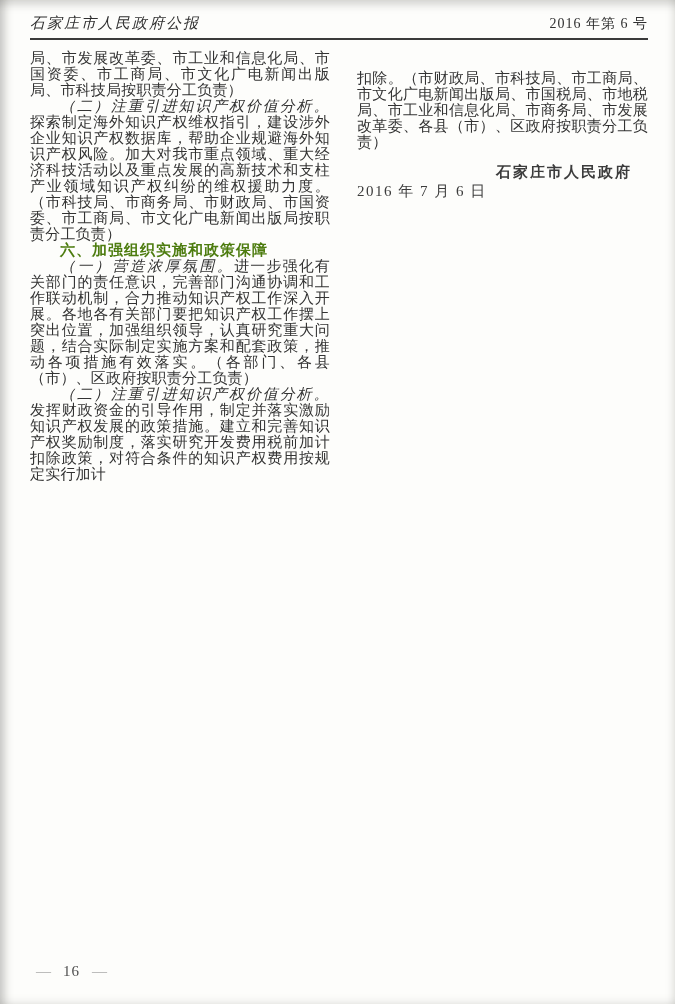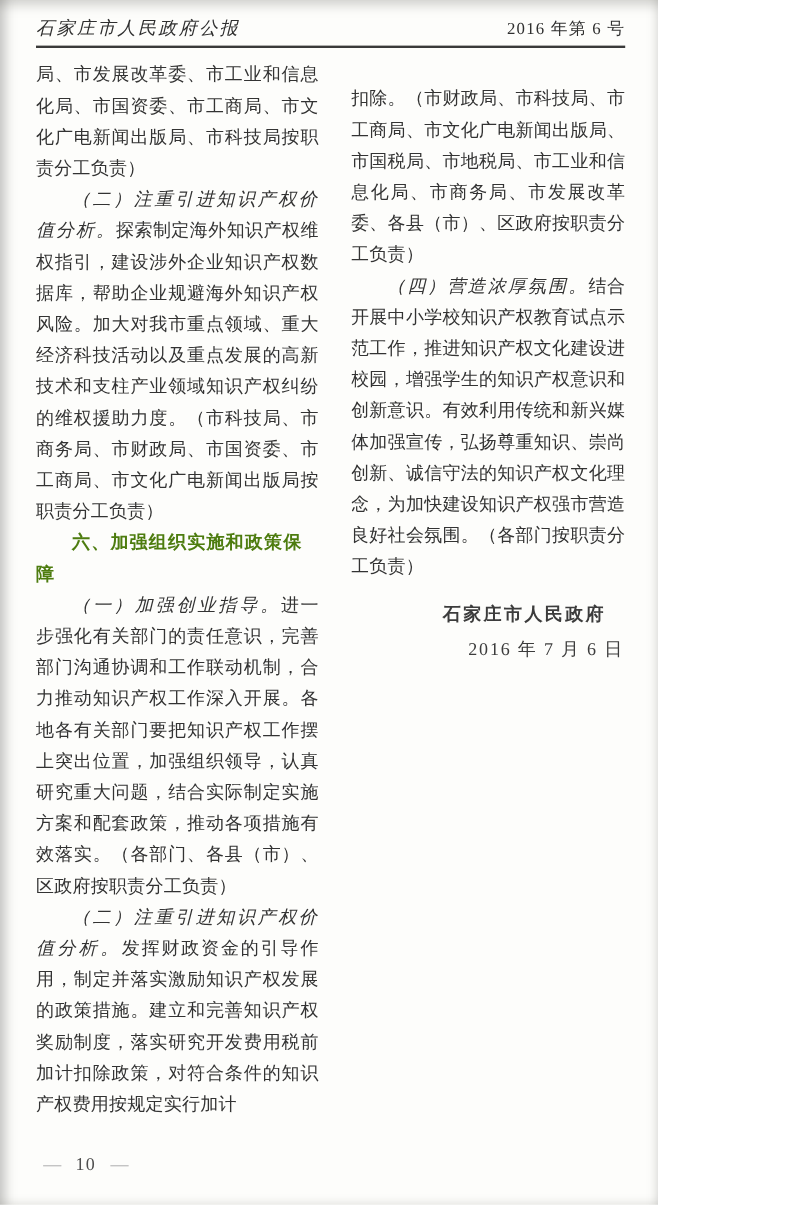--- a/index.html
+++ b/index.html
@@ -5,7 +5,7 @@
   html, body { margin:0; padding:0; background:#ffffff; }
   .page {
     position: relative;
-    width: 548px;
+    width: 675px;
     height: 1004px;
     background: #fdfdfb;
     font-family: "Liberation Serif", serif;

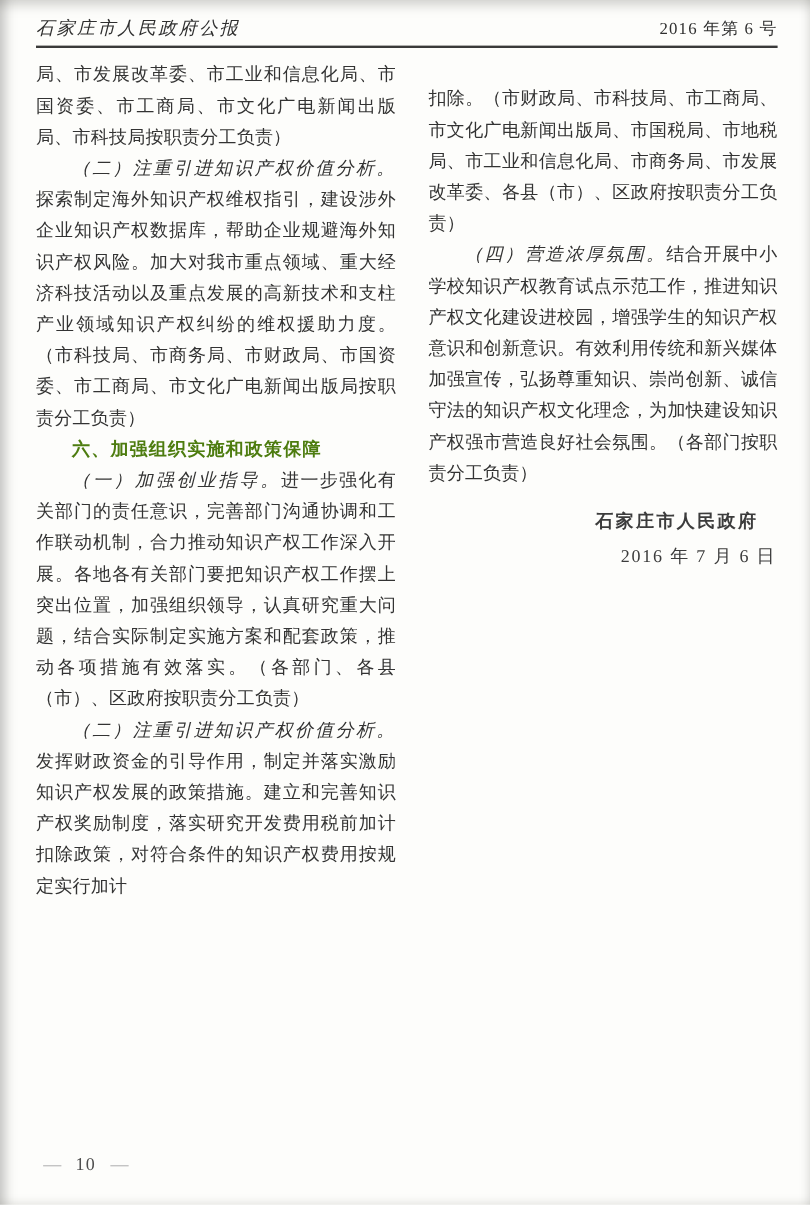--- a/index.html
+++ b/index.html
@@ -54,7 +54,7 @@
   .para {
     margin: 0;
     font-size: 15px;
-    line-height: 26px;
+    line-height: 16px;
     text-align: justify;
     text-indent: 2em;
     letter-spacing: .2px;

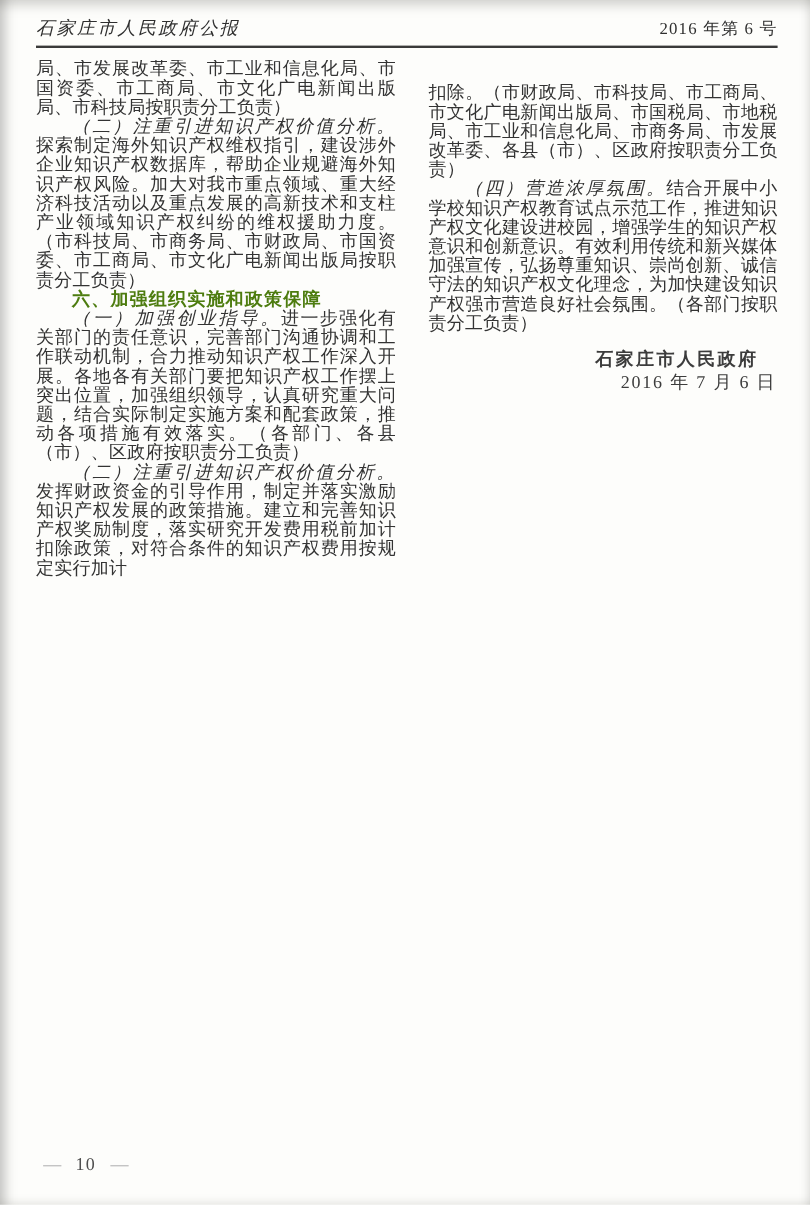--- a/index.html
+++ b/index.html
@@ -119,7 +119,6 @@
       </div>
     <div class="col col-right" id="col-right">
         <p class="para continuation">扣除。（市财政局、市科技局、市工商局、市文化广电新闻出版局、市国税局、市地税局、市工业和信息化局、市商务局、市发展改革委、各县（市）、区政府按职责分工负责）</p>
-        <p class="para para"><span class="lead">（四）营造浓厚氛围。</span>结合开展中小学校知识产权教育试点示范工作，推进知识产权文化建设进校园，增强学生的知识产权意识和创新意识。有效利用传统和新兴媒体加强宣传，弘扬尊重知识、崇尚创新、诚信守法的知识产权文化理念，为加快建设知识产权强市营造良好社会氛围。（各部门按职责分工负责）</p>
         <p class="para signature">石家庄市人民政府</p>
         <p class="para signature_date">2016 年 7 月 6 日</p>
       </div>

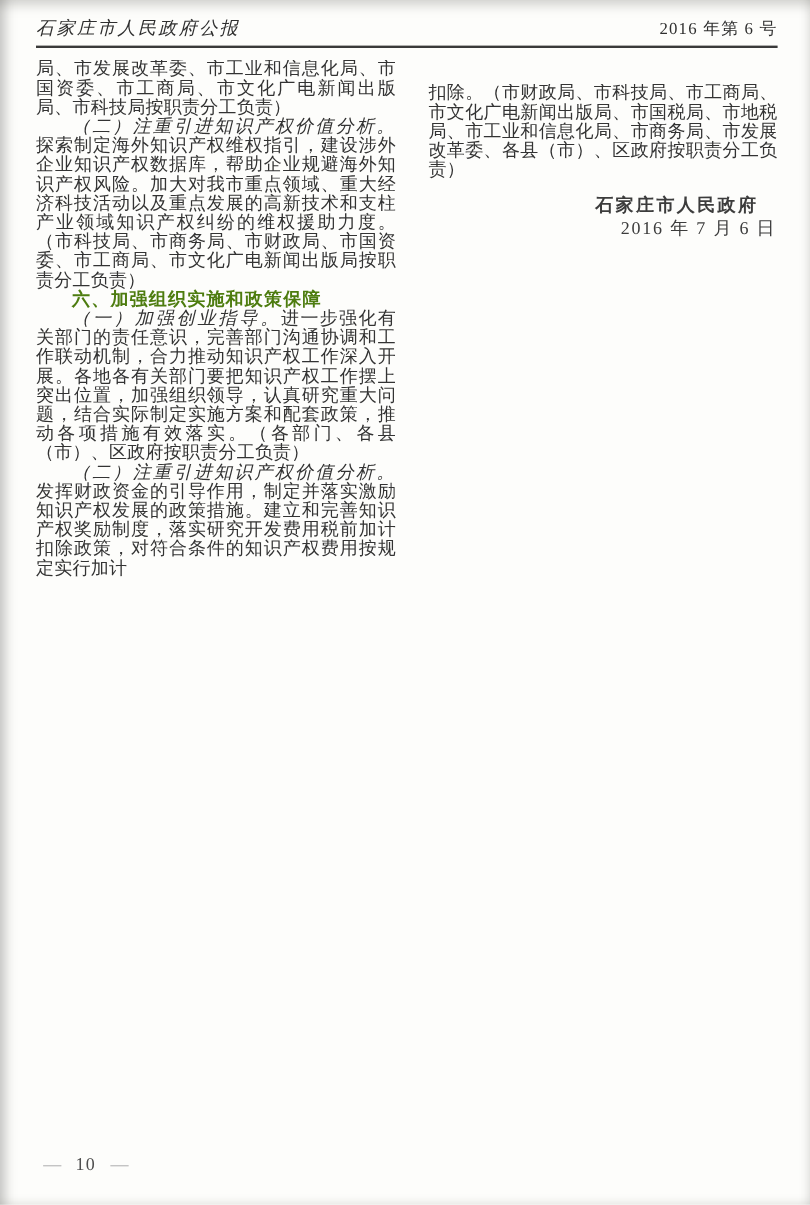--- a/index.html
+++ b/index.html
@@ -79,7 +79,7 @@
     font-weight: bold;
   }
   .signature_date {
-    text-align: right;
+    text-align: left;
     text-indent: 0;
     padding-right: 1px;
     margin-top: 3px;

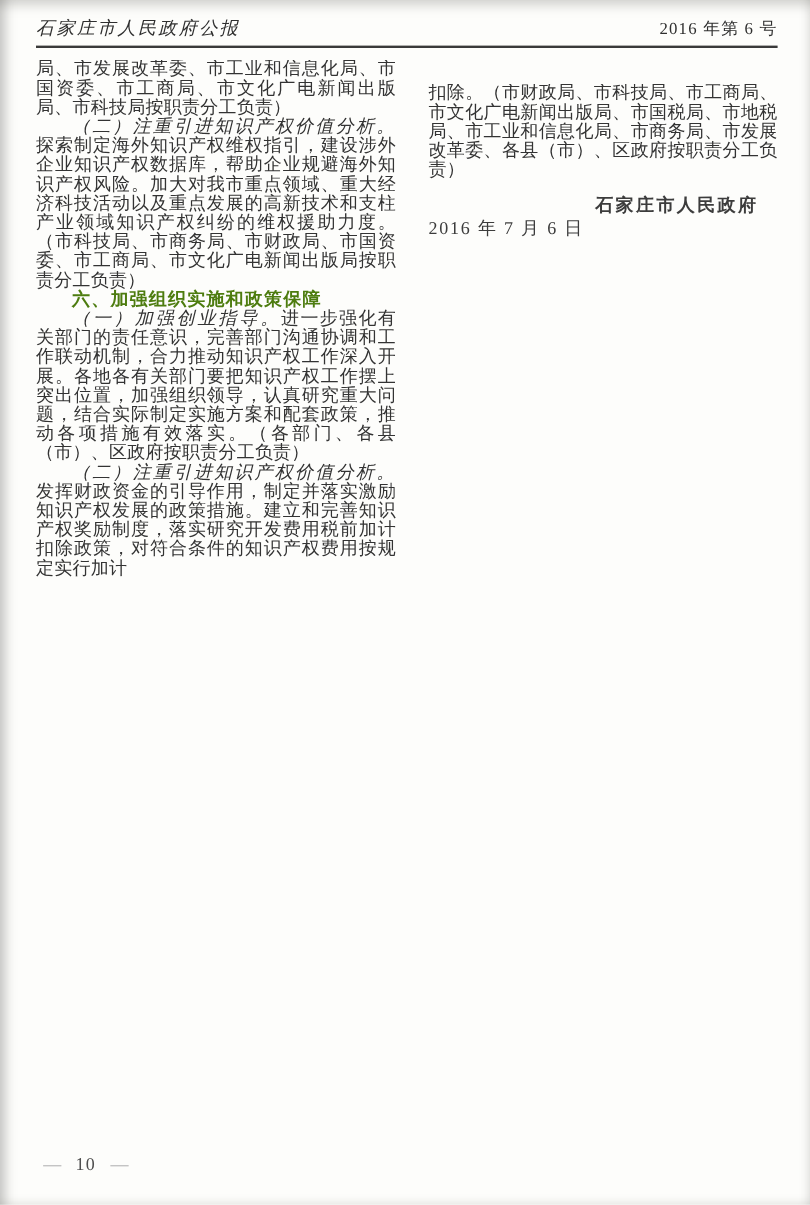--- a/index.html
+++ b/index.html
@@ -114,7 +114,7 @@
         <p class="para continuation">局、市发展改革委、市工业和信息化局、市国资委、市工商局、市文化广电新闻出版局、市科技局按职责分工负责）</p>
         <p class="para para"><span class="lead">（二）注重引进知识产权价值分析。</span>探索制定海外知识产权维权指引，建设涉外企业知识产权数据库，帮助企业规避海外知识产权风险。加大对我市重点领域、重大经济科技活动以及重点发展的高新技术和支柱产业领域知识产权纠纷的维权援助力度。（市科技局、市商务局、市财政局、市国资委、市工商局、市文化广电新闻出版局按职责分工负责）</p>
         <p class="para heading">六、加强组织实施和政策保障</p>
-        <p class="para para"><span class="lead">（一）加强创业指导。</span>进一步强化有关部门的责任意识，完善部门沟通协调和工作联动机制，合力推动知识产权工作深入开展。各地各有关部门要把知识产权工作摆上突出位置，加强组织领导，认真研究重大问题，结合实际制定实施方案和配套政策，推动各项措施有效落实。（各部门、各县（市）、区政府按职责分工负责）</p>
+        <p class="para para"><span class="lead">（一）营造浓厚氛围。</span>进一步强化有关部门的责任意识，完善部门沟通协调和工作联动机制，合力推动知识产权工作深入开展。各地各有关部门要把知识产权工作摆上突出位置，加强组织领导，认真研究重大问题，结合实际制定实施方案和配套政策，推动各项措施有效落实。（各部门、各县（市）、区政府按职责分工负责）</p>
         <p class="para para"><span class="lead">（二）注重引进知识产权价值分析。</span>发挥财政资金的引导作用，制定并落实激励知识产权发展的政策措施。建立和完善知识产权奖励制度，落实研究开发费用税前加计扣除政策，对符合条件的知识产权费用按规定实行加计</p>
       </div>
     <div class="col col-right" id="col-right">

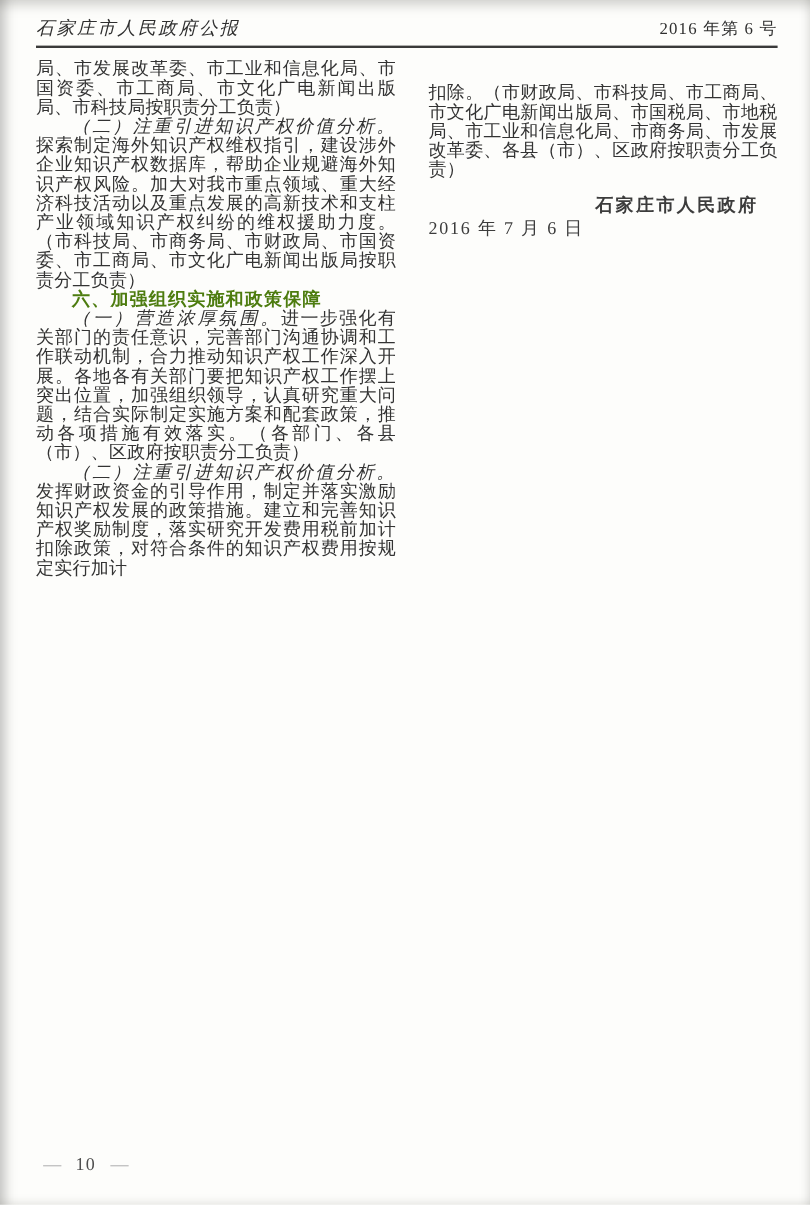--- a/index.html
+++ b/index.html
@@ -126,7 +126,7 @@
 
   <footer class="page-footer">
     <span class="dash">—</span>
-    <span class="page-num">10</span>
+    <span class="page-num">16</span>
     <span class="dash">—</span>
   </footer>
 

